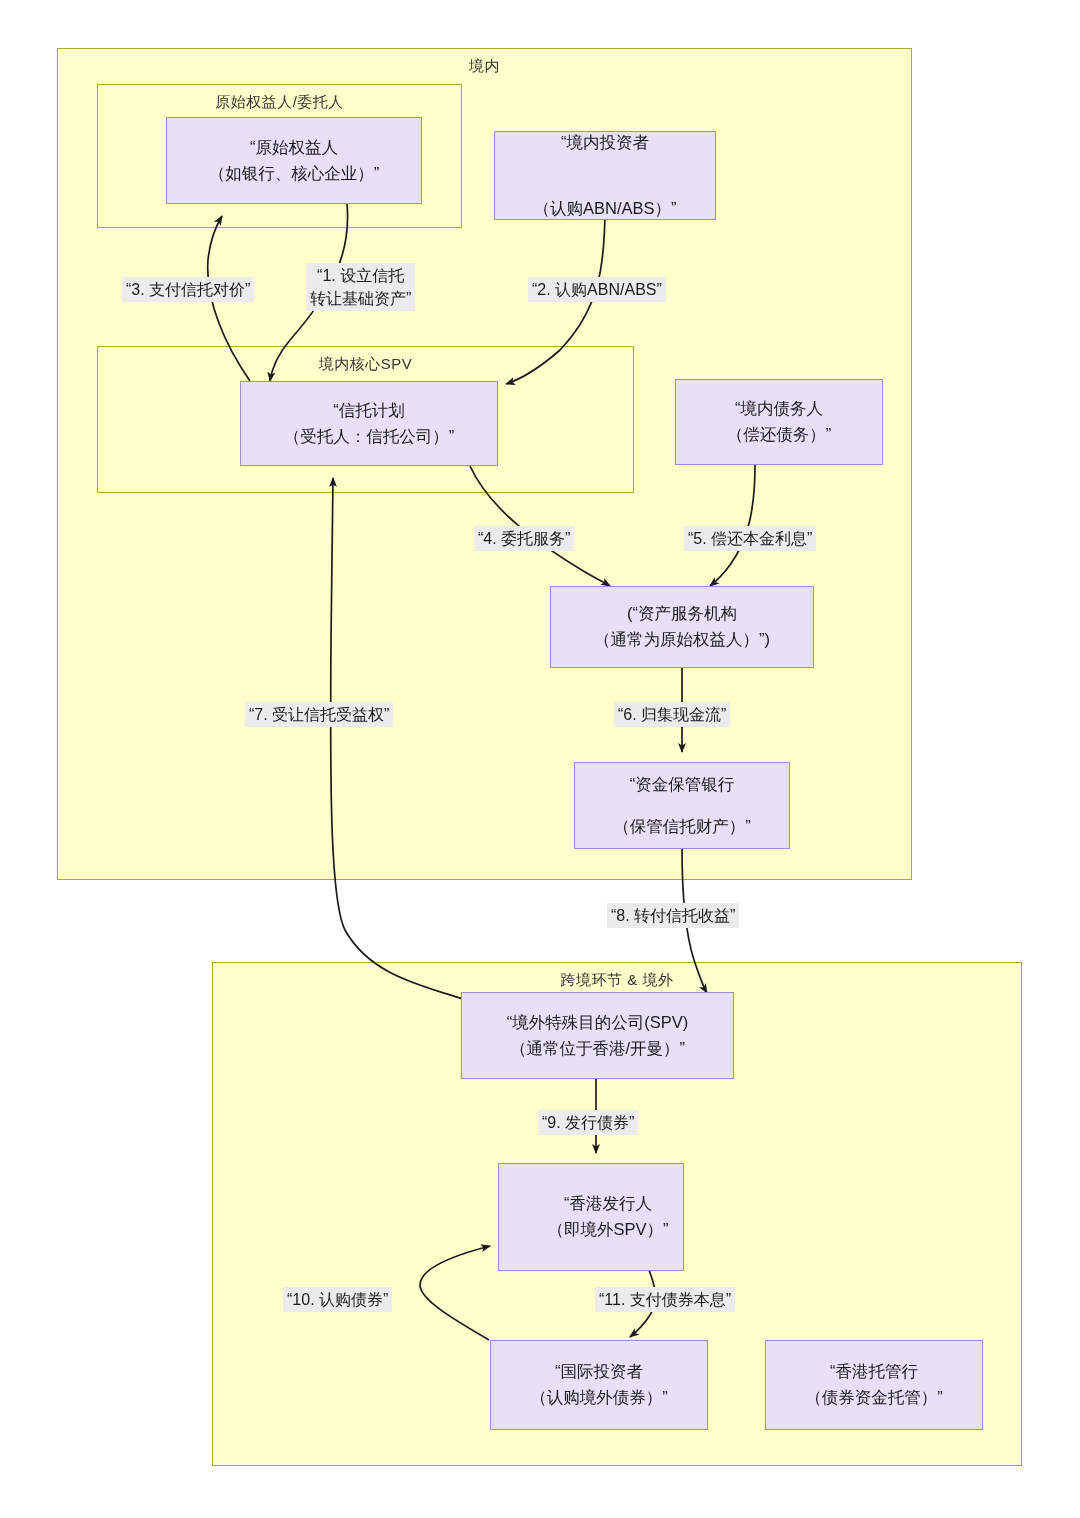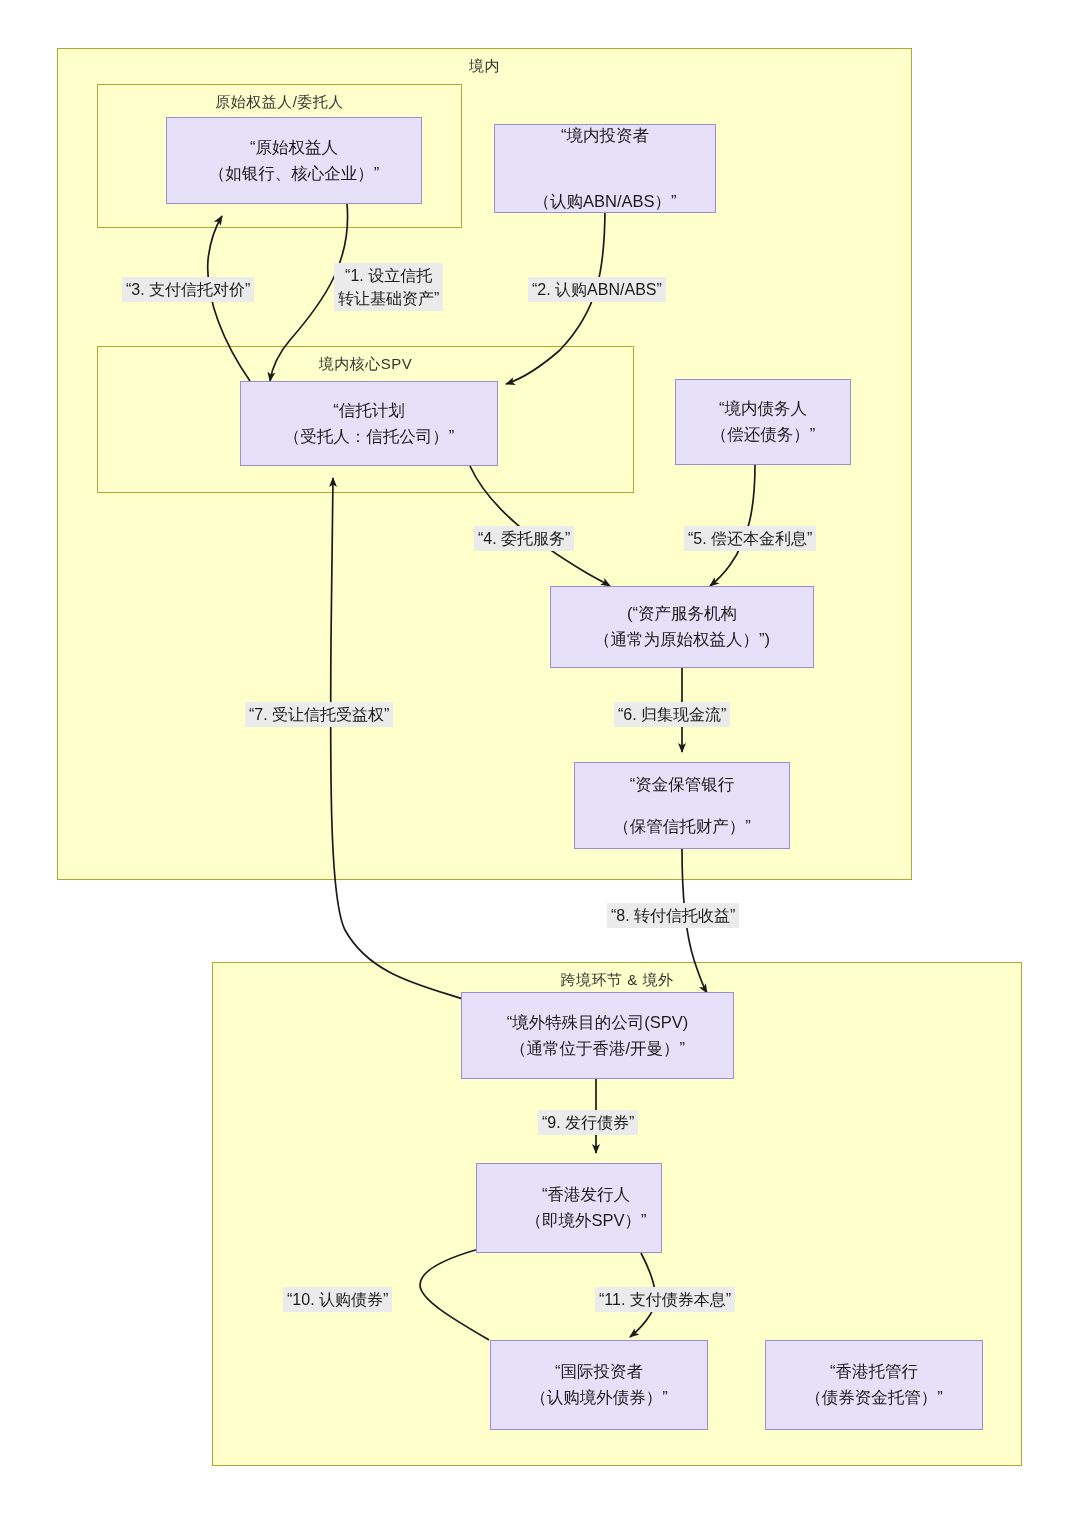--- a/index.html
+++ b/index.html
@@ -132,7 +132,7 @@
     <span class="ln">（如银行、核心企业）”</span>
   </div>
 
-  <div class="node" style="left:494px; top:124px; width:222px; height:89px;gap:40px;">
+  <div class="node" style="left:494px; top:131px; width:222px; height:89px;gap:40px;">
     <span class="ln">“境内投资者</span>
     <span class="ln">（认购ABN/ABS）”</span>
   </div>

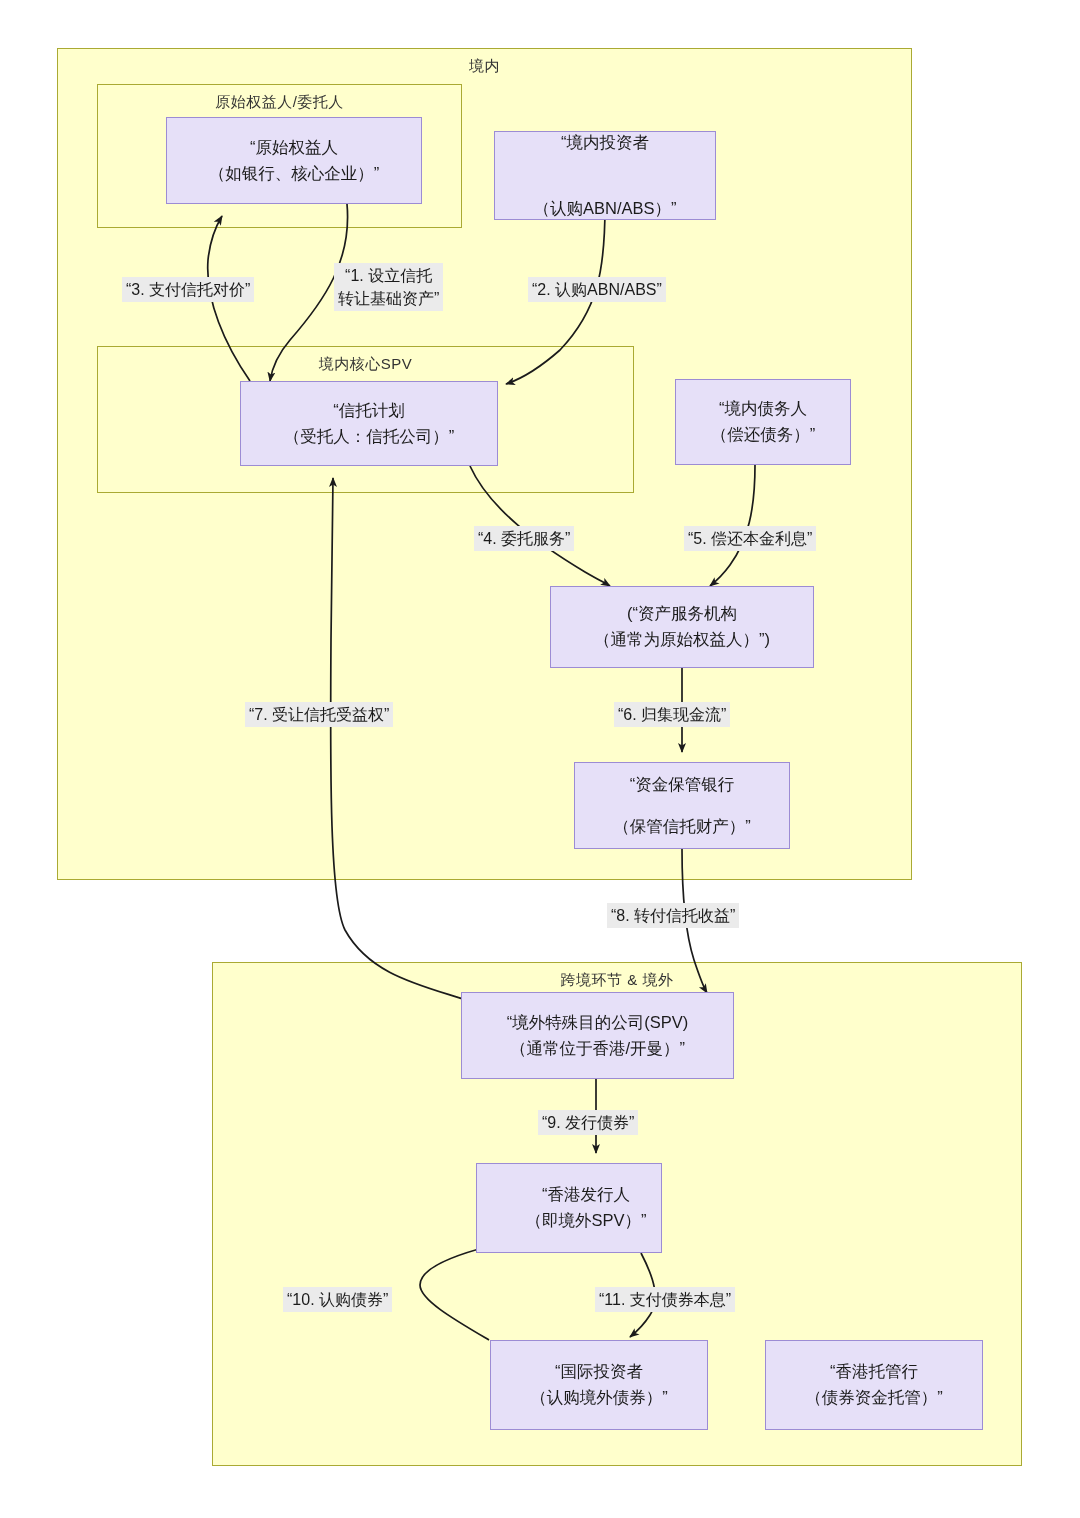--- a/index.html
+++ b/index.html
@@ -177,7 +177,7 @@
     <span class="ln">（债券资金托管）”</span>
   </div>
 
-  <div class="edge-label" style="left:306px; top:263px;margin-left:28px;">
+  <div class="edge-label" style="left:306px; top:263px;">
     <span class="ln">“1. 设立信托</span>
     <span class="ln">转让基础资产”</span>
   </div>

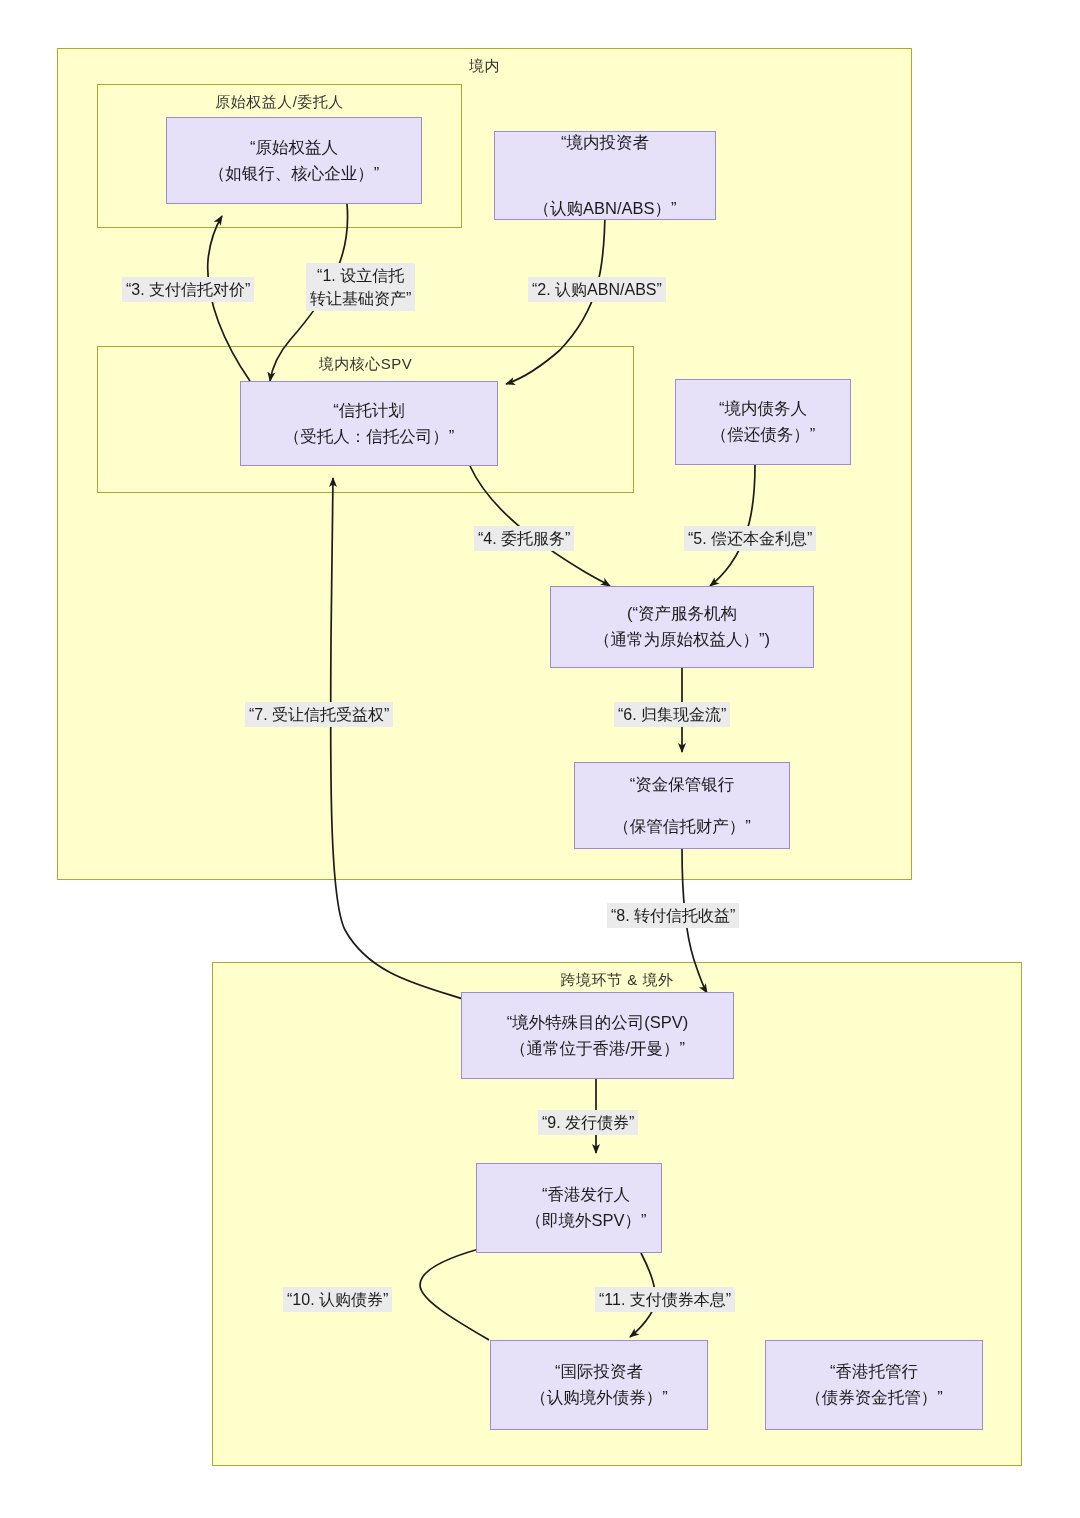--- a/index.html
+++ b/index.html
@@ -142,7 +142,7 @@
     <span class="ln">（受托人：信托公司）”</span>
   </div>
 
-  <div class="node" style="left:675px; top:379px; width:176px; height:86px;">
+  <div class="node" style="left:675px; top:379px; width:208px; height:86px;">
     <span class="ln">“境内债务人</span>
     <span class="ln">（偿还债务）”</span>
   </div>

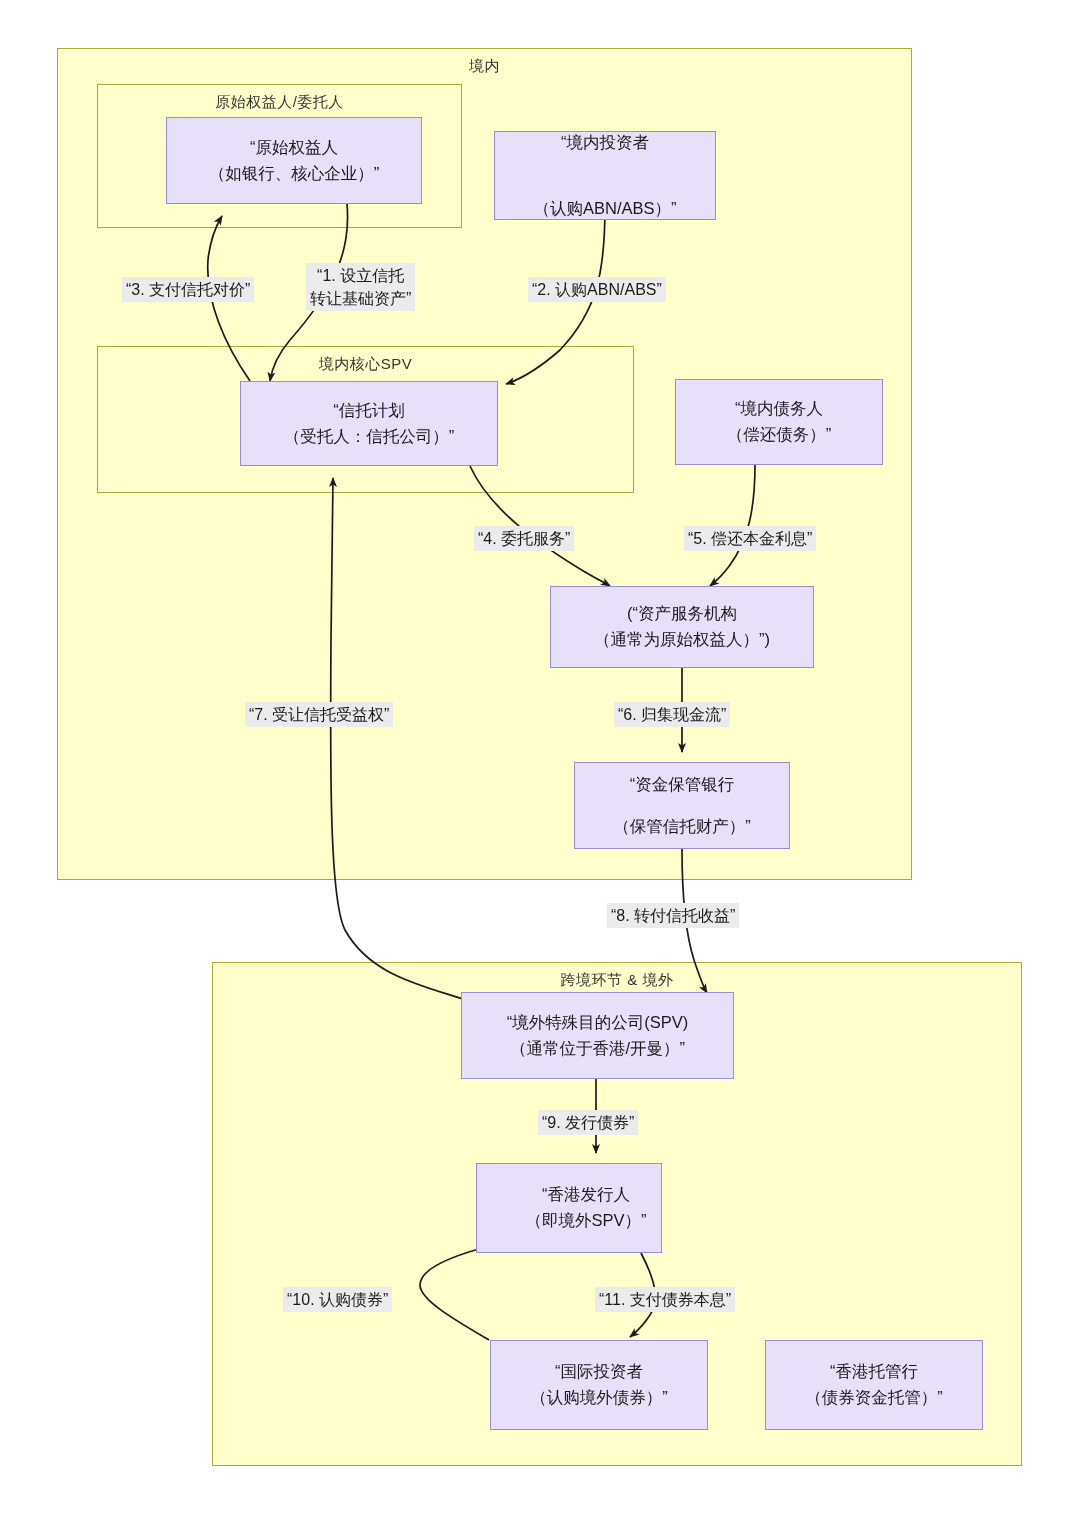--- a/index.html
+++ b/index.html
@@ -162,7 +162,7 @@
     <span class="ln">（通常位于香港/开曼）”</span>
   </div>
 
-  <div class="node" style="left:476px; top:1163px; width:186px; height:90px;padding-left:40px;">
+  <div class="node" style="left:498px; top:1163px; width:186px; height:108px;padding-left:40px;">
     <span class="ln">“香港发行人</span>
     <span class="ln">（即境外SPV）”</span>
   </div>

